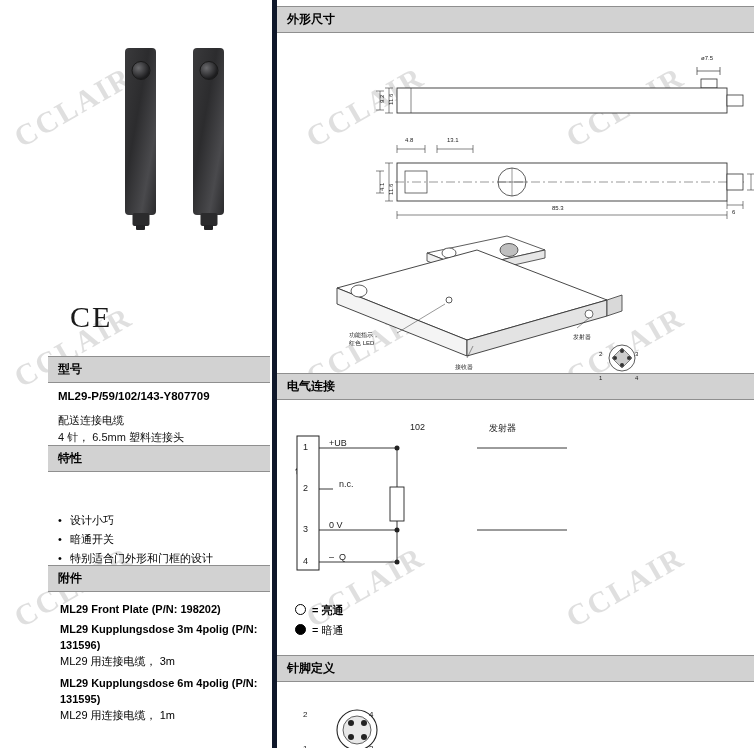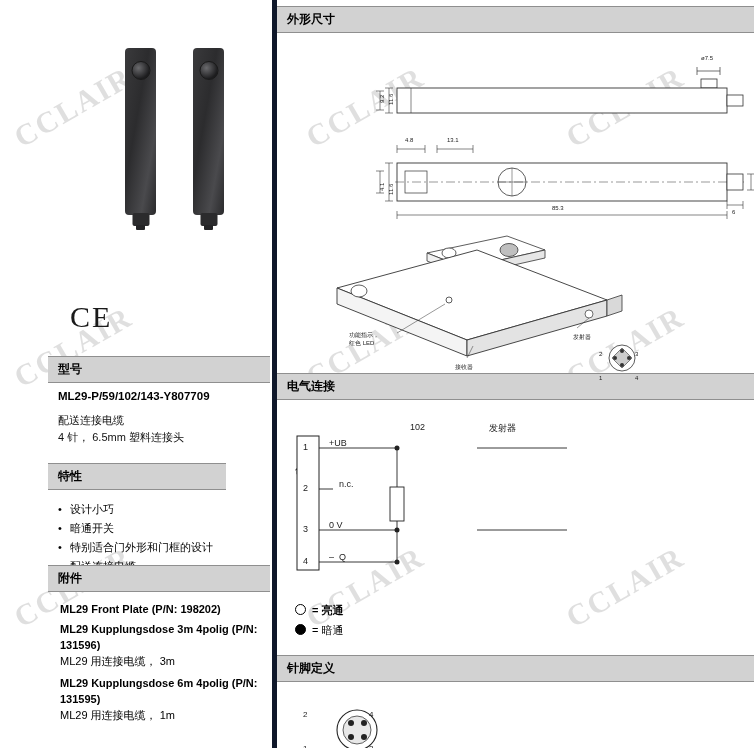--- a/index.html
+++ b/index.html
@@ -201,7 +201,7 @@
       <div class="model-desc">4 针， 6.5mm 塑料连接头</div>
     </div>
 
-    <div class="bar" style="position:absolute; left:48px; top:463px; width:178px;">特性</div>
+    <div class="bar" style="position:absolute; left:48px; top:445px; width:222px;">特性</div>
     <ul class="feature-list" style="position:absolute; left:48px; top:488px; width:222px;">
       <li>设计小巧</li>
       <li>暗通开关</li>

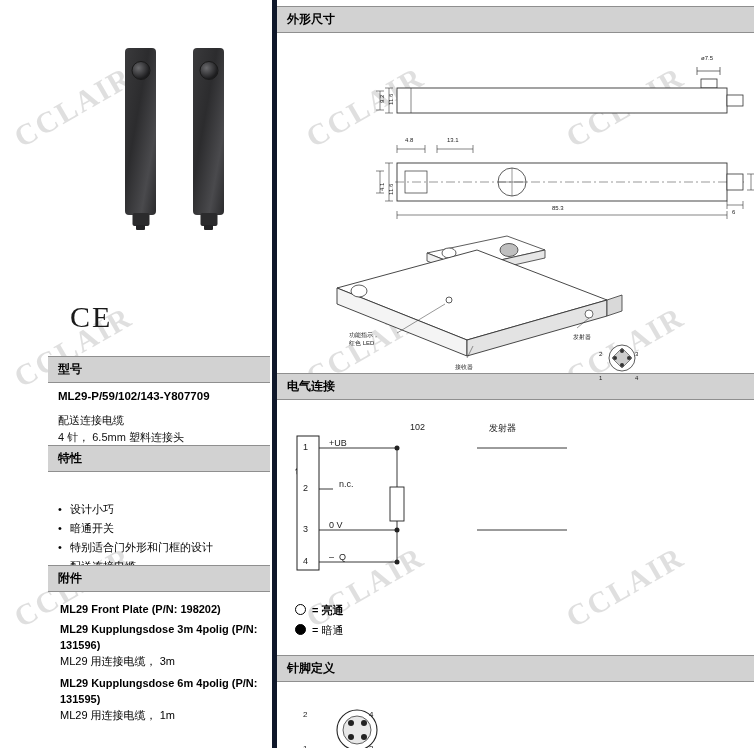--- a/index.html
+++ b/index.html
@@ -118,7 +118,7 @@
     color: #111;
   }
   .feature-list {
-    margin: 12px 0 0 0;
+    margin: 23px 0 0 0;
     padding: 0 0 0 22px;
     list-style: none;
     font-size: 11px;

